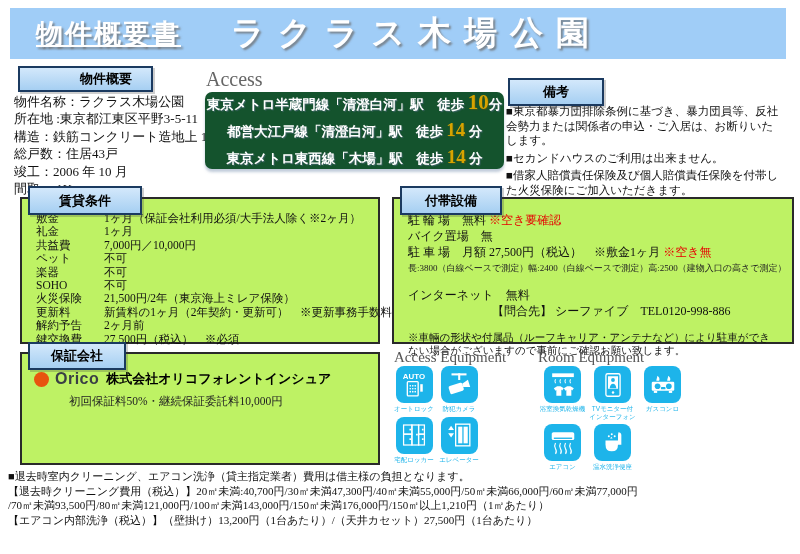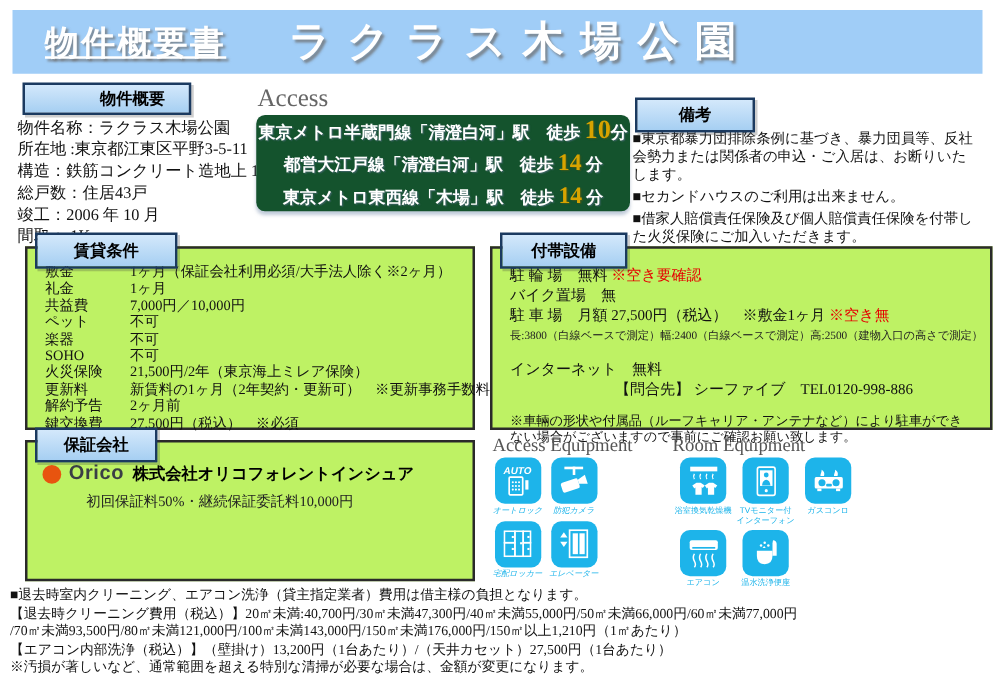--- a/index.html
+++ b/index.html
@@ -66,7 +66,7 @@
   #pub-title{left:394px;top:349px;}
   #room-title{left:538px;top:349px;}
   .eq-grid{position:absolute;top:366px;display:flex;flex-wrap:wrap;}
-  #pub-grid{left:392px;width:134px;font-style:italic;}
+  #pub-grid{left:392px;width:134px;}
   #room-grid{left:538px;width:150px;}
   .eqcell{width:44px;margin-right:1px;margin-bottom:4px;display:flex;flex-direction:column;align-items:center;}
   #room-grid .eqcell{width:49px;}

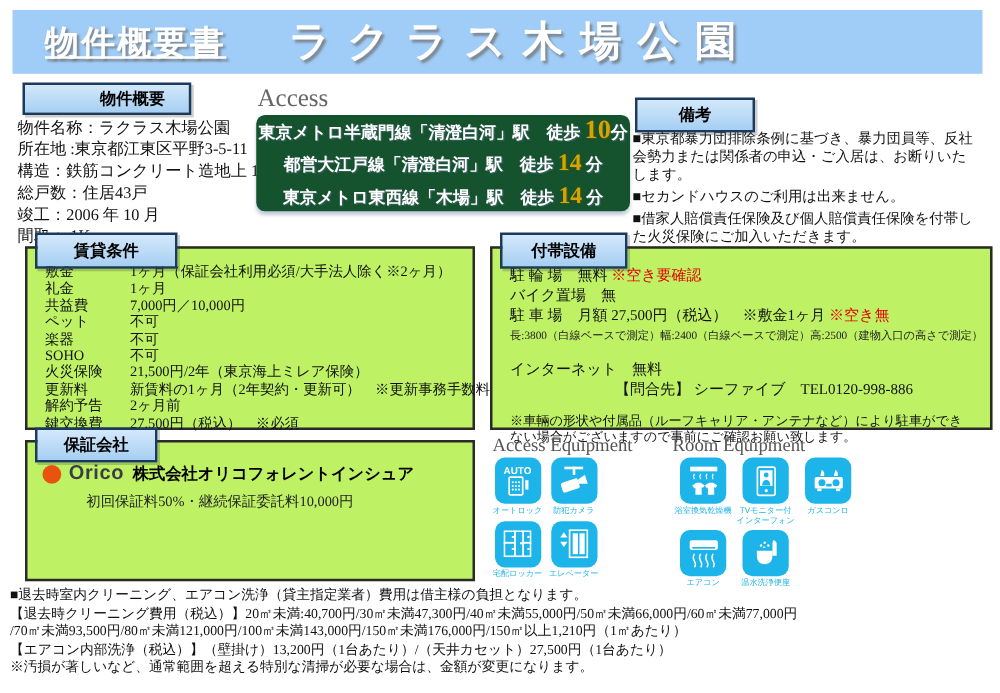--- a/index.html
+++ b/index.html
@@ -321,7 +321,6 @@
     <div>【退去時クリーニング費用（税込）】20㎡未満:40,700円/30㎡未満47,300円/40㎡未満55,000円/50㎡未満66,000円/60㎡未満77,000円</div>
     <div>/70㎡未満93,500円/80㎡未満121,000円/100㎡未満143,000円/150㎡未満176,000円/150㎡以上1,210円（1㎡あたり）</div>
     <div>【エアコン内部洗浄（税込）】（壁掛け）13,200円（1台あたり）/（天井カセット）27,500円（1台あたり）</div>
-    <div>※汚損が著しいなど、通常範囲を超える特別な清掃が必要な場合は、金額が変更になります。</div>
   </div>
 
 </div>

